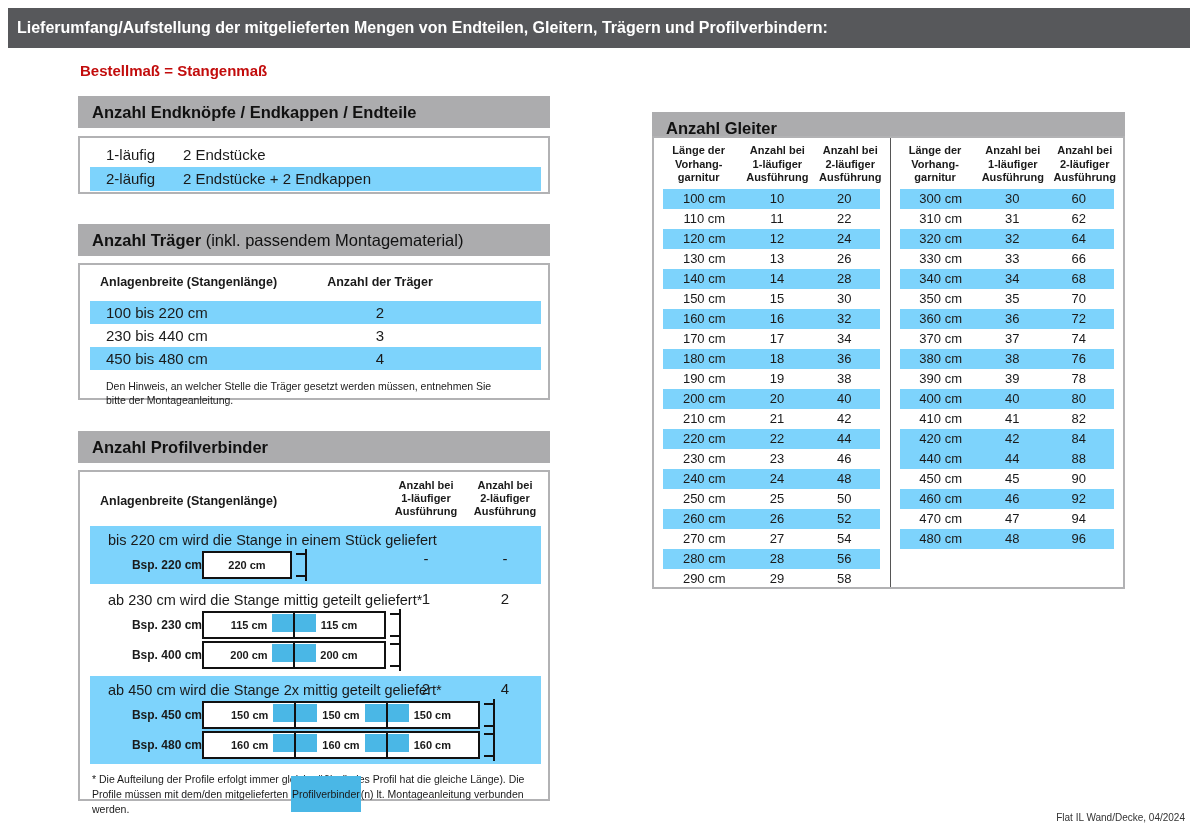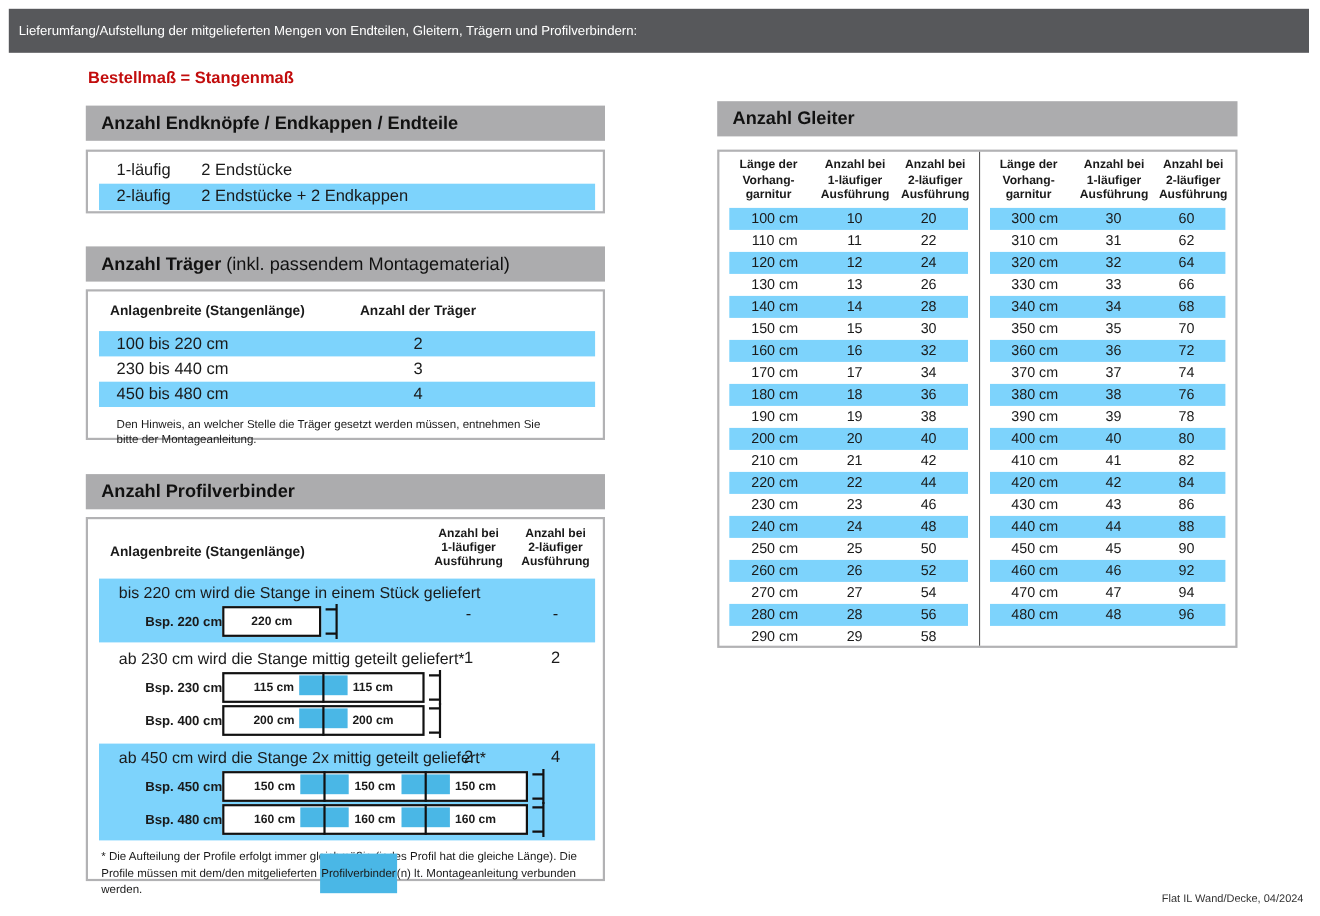--- a/index.html
+++ b/index.html
@@ -8,7 +8,7 @@
 
   
   .topbar{position:absolute;left:8px;top:8px;right:10px;height:40px;background:#57585b;
-          color:#fff;font-weight:normal;font-size:12px;line-height:40px;padding-left:9px;
+          color:#fff;font-weight:bold;font-size:16px;line-height:40px;padding-left:9px;
           white-space:nowrap;}
   .subtitle{position:absolute;left:80px;top:62px;color:#c20c0c;font-weight:bold;font-size:15px;}
 

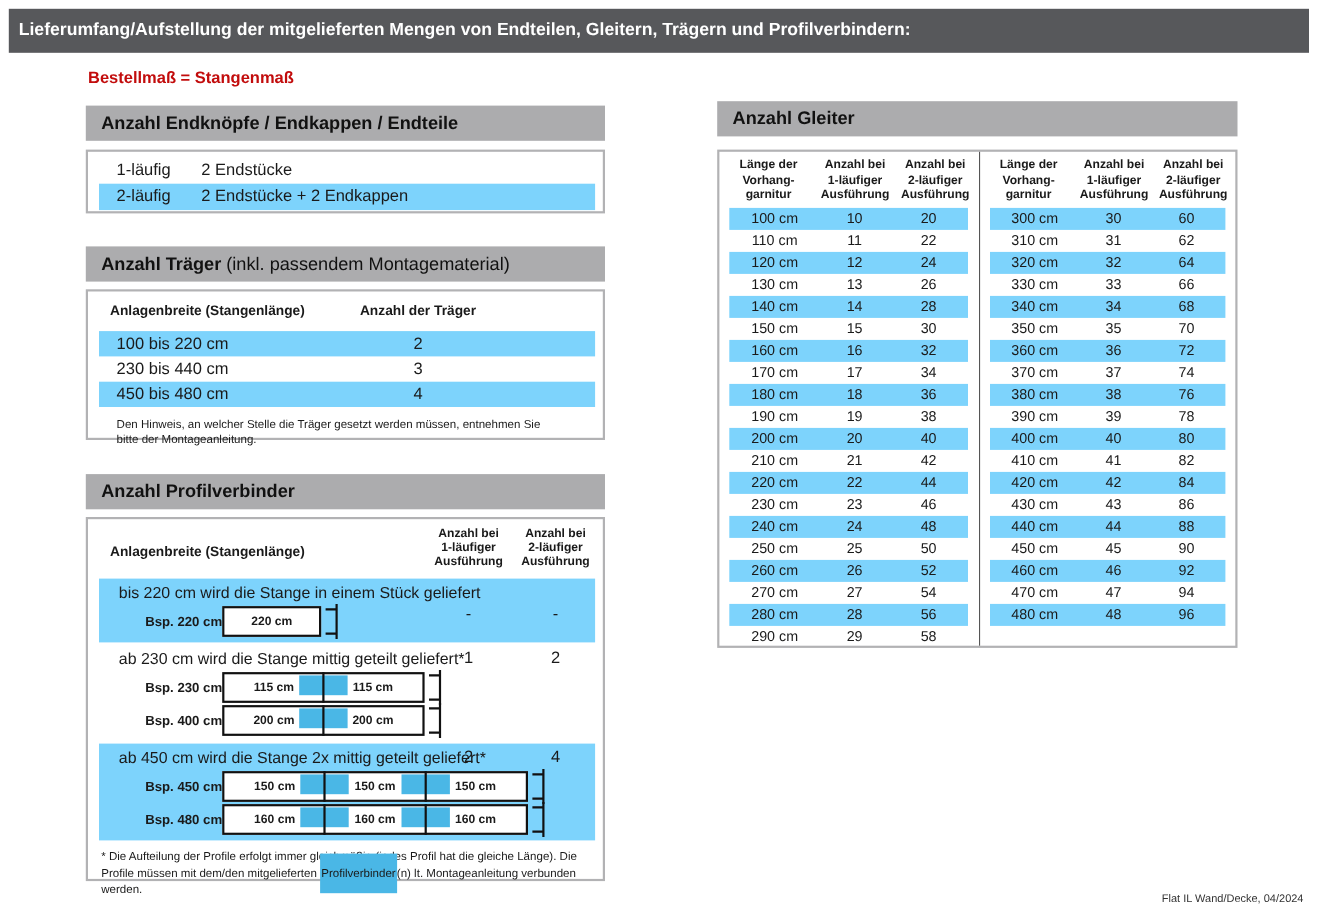--- a/index.html
+++ b/index.html
@@ -19,7 +19,7 @@
   .bar-endteile{left:78px;top:96px;width:472px;}
   .bar-traeger{left:78px;top:224px;width:472px;}
   .bar-pv{left:78px;top:431px;width:472px;}
-  .bar-gleiter{left:652px;top:92px;width:473px;}
+  .bar-gleiter{left:652px;top:112px;width:473px;}
 
   
   .box{position:absolute;border:2px solid #b2b2b4;background:#fff;box-sizing:border-box;}

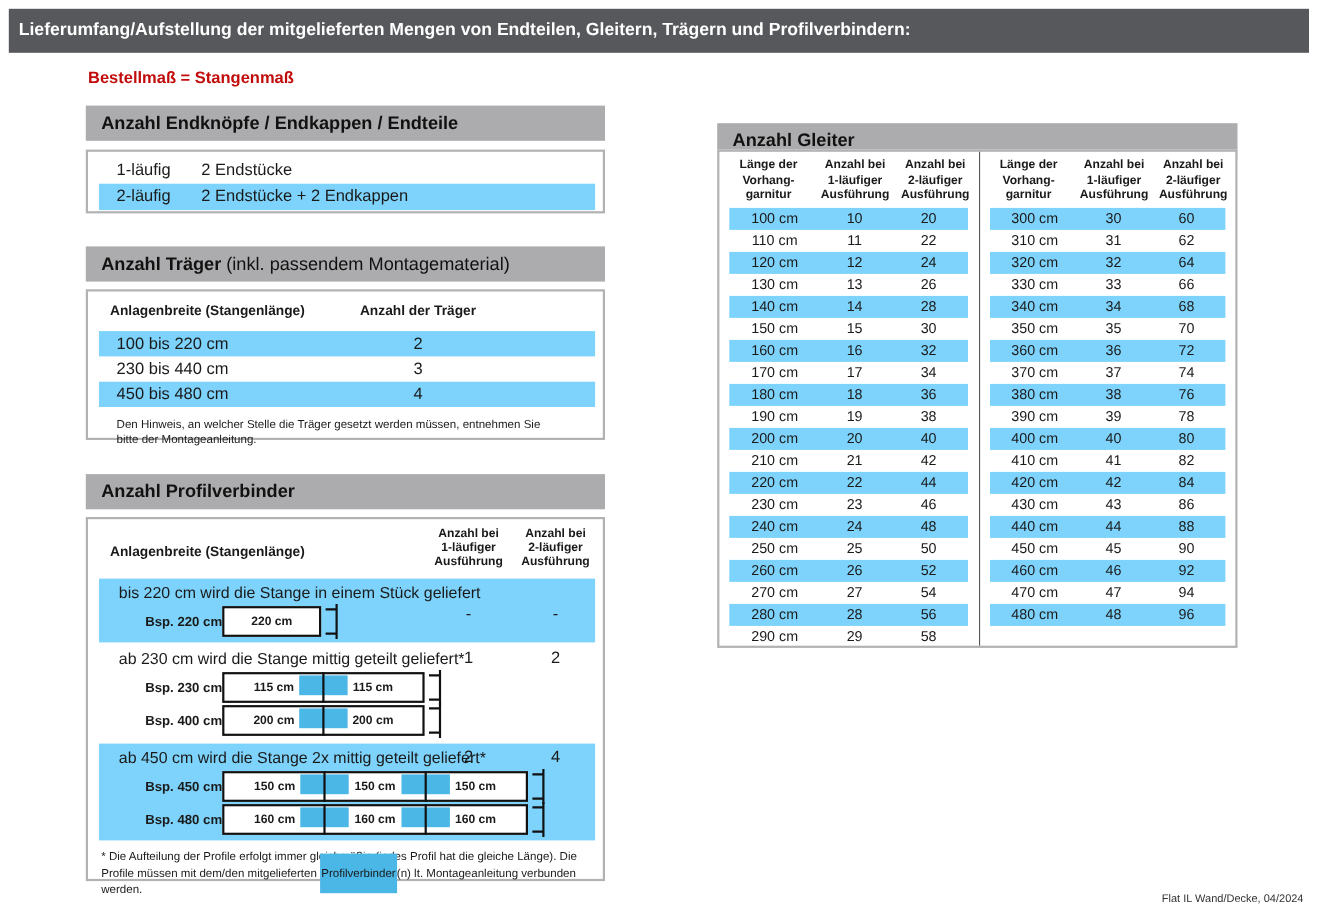--- a/index.html
+++ b/index.html
@@ -454,11 +454,6 @@
           <div class="g-cell">42</div>
           <div class="g-cell">84</div>
         </div>
-        <div class="g-row">
-          <div class="g-cell">430 cm</div>
-          <div class="g-cell">43</div>
-          <div class="g-cell">86</div>
-        </div>
         <div class="g-row stripe">
           <div class="g-cell">440 cm</div>
           <div class="g-cell">44</div>

